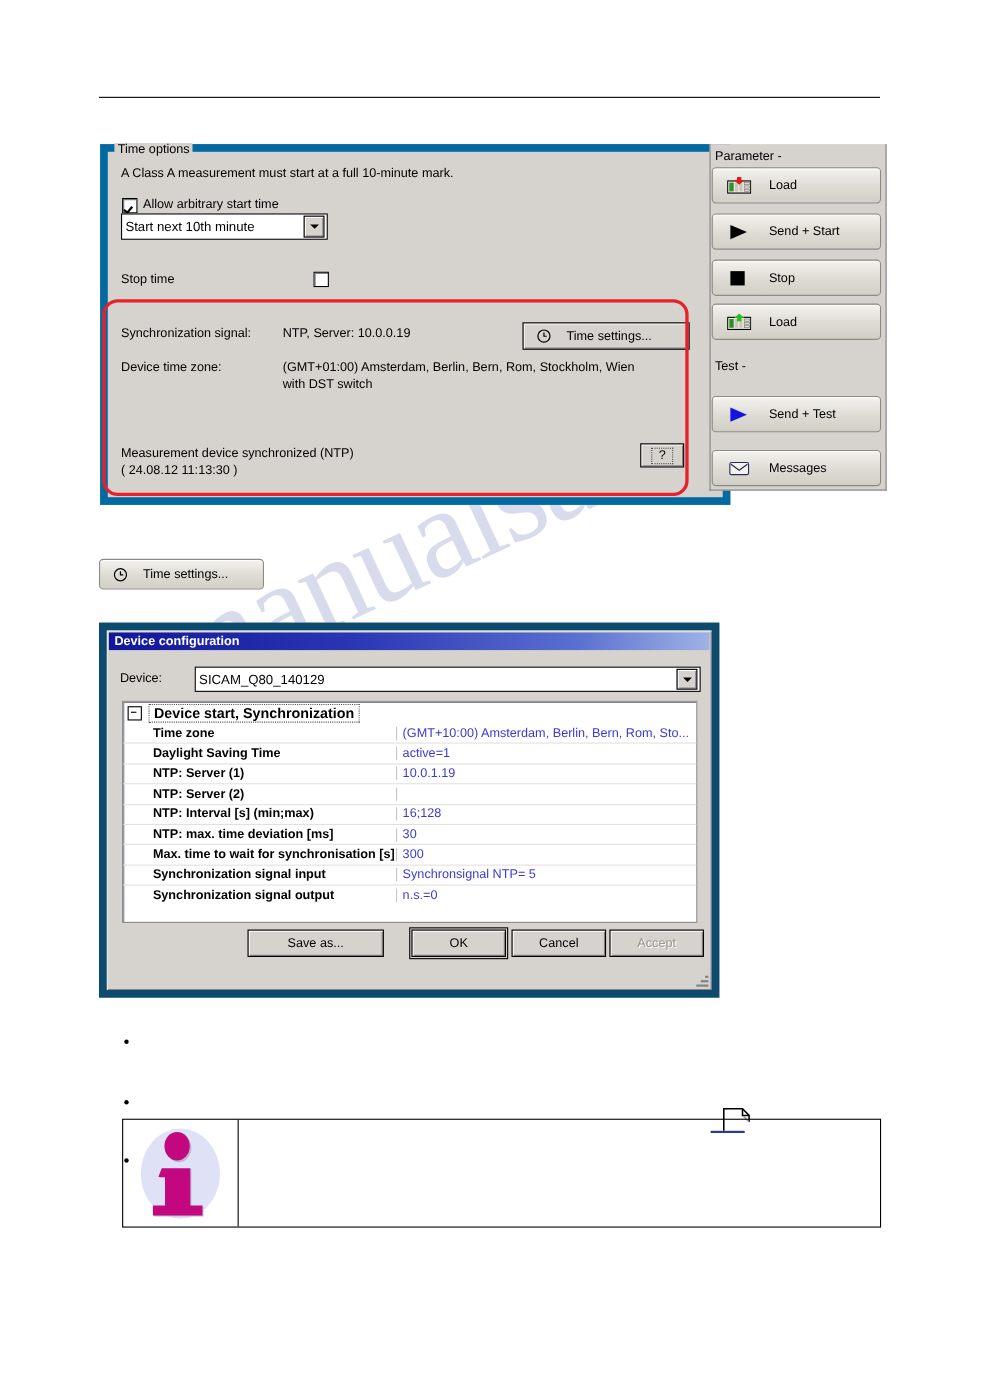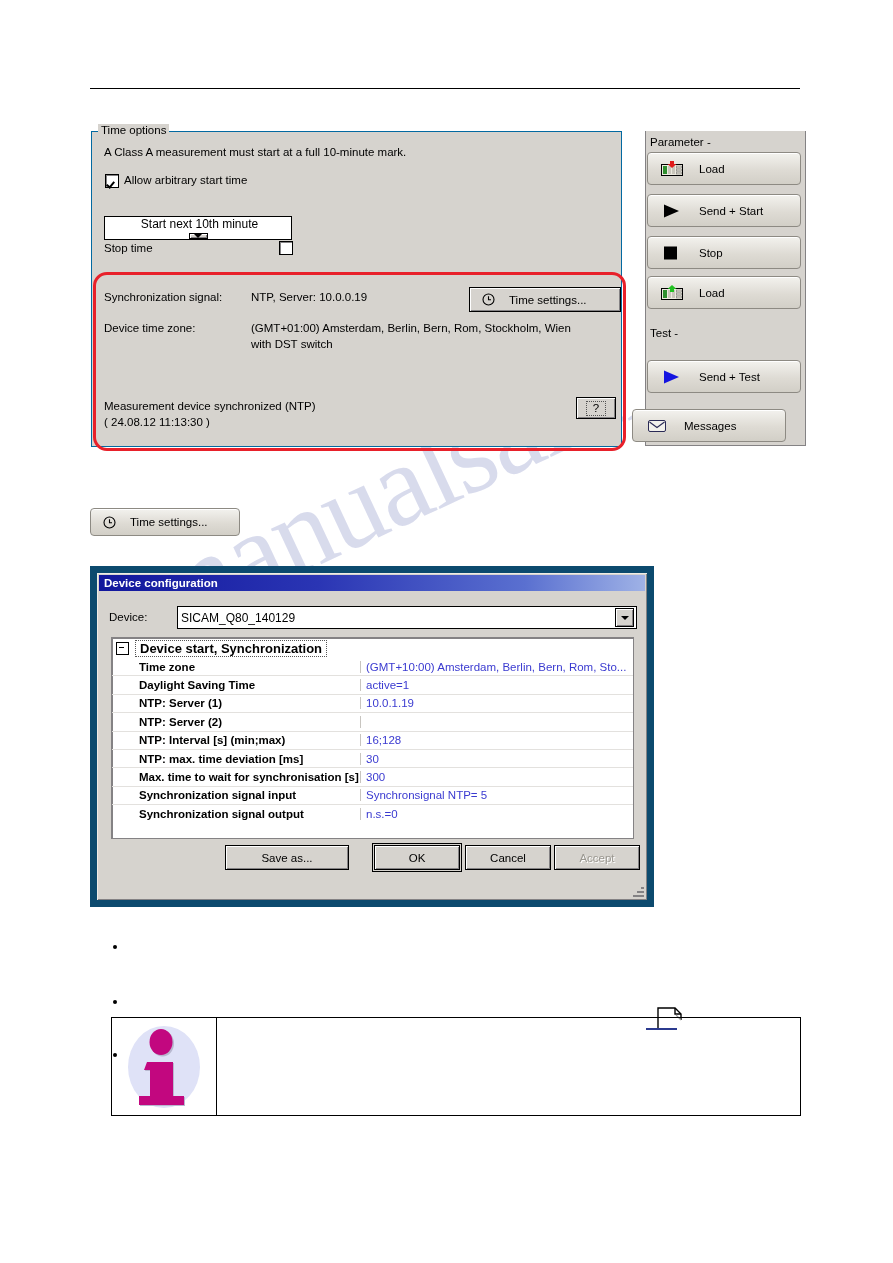--- a/index.html
+++ b/index.html
@@ -29,7 +29,8 @@
   
   .gb{ 
     position:absolute;background:#d6d3ce;
-    border:1px solid #0369a1;
+    border:7px solid #0369a1;
+    padding-left:30px;
   }
   .gb-label{position:absolute;background:#d6d3ce;padding:0 3px;
     font-size:11.5px;color:#000;top:-8px;left:6px;}

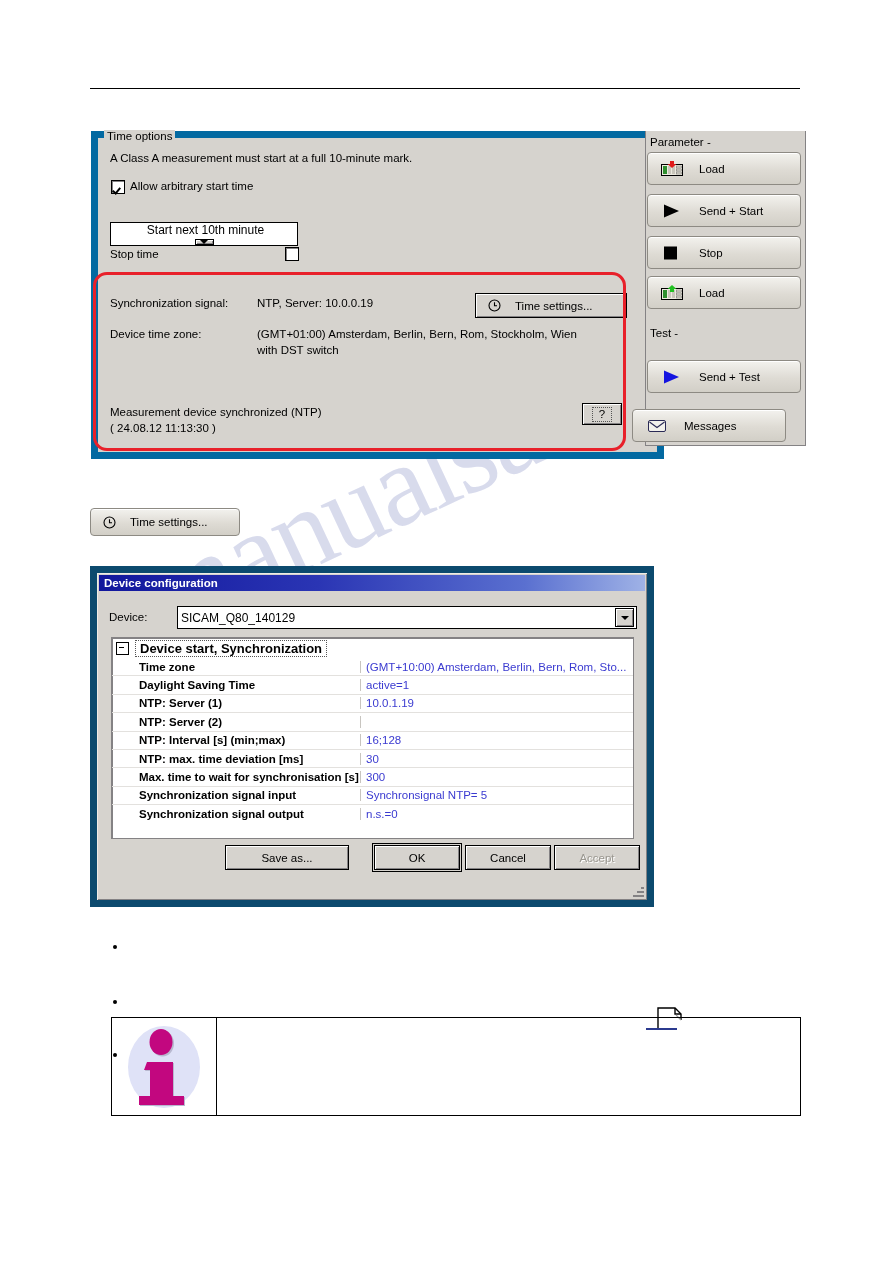--- a/index.html
+++ b/index.html
@@ -121,7 +121,7 @@
     <div class="chk on" style="left:13px;top:42px;"></div>
     <div class="txt" style="left:32px;top:42px;">Allow arbitrary start time</div>
 
-    <div class="combo" style="left:12px;top:84px;width:186px;height:22px;flex-direction:column;">
+    <div class="combo" style="left:12px;top:56px;width:186px;height:22px;">
       <div class="val">Start next 10th minute</div>
       <div class="arrow">
         <div class="tri-d"></div>

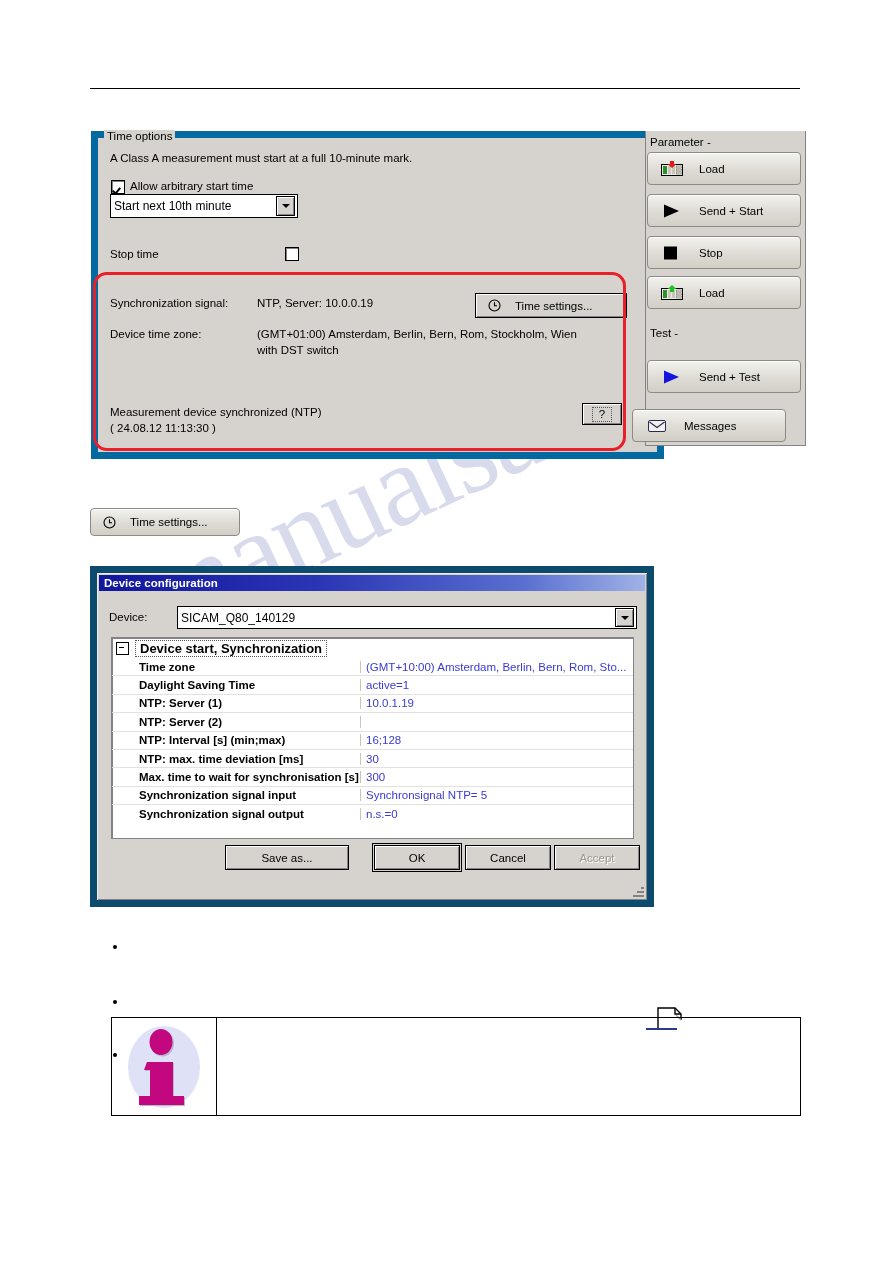--- a/index.html
+++ b/index.html
@@ -222,7 +222,7 @@
     <span>Send + Test</span>
   </div>
 
-  <div class="xpbtn" style="position:absolute;left:632px;top:409px;width:152px;height:31px;text-align:right;">
+  <div class="xpbtn" style="position:absolute;left:647px;top:409px;width:152px;height:31px;text-align:right;">
     <span style="margin-left:13px;margin-right:16px;display:block;width:22px;height:16px;">
       <svg width="22" height="16" viewBox="0 0 22 16">
         <rect x="2.5" y="2.5" width="17" height="11" rx="1.5" fill="#f2f1ec" stroke="#2a2a55"></rect>

